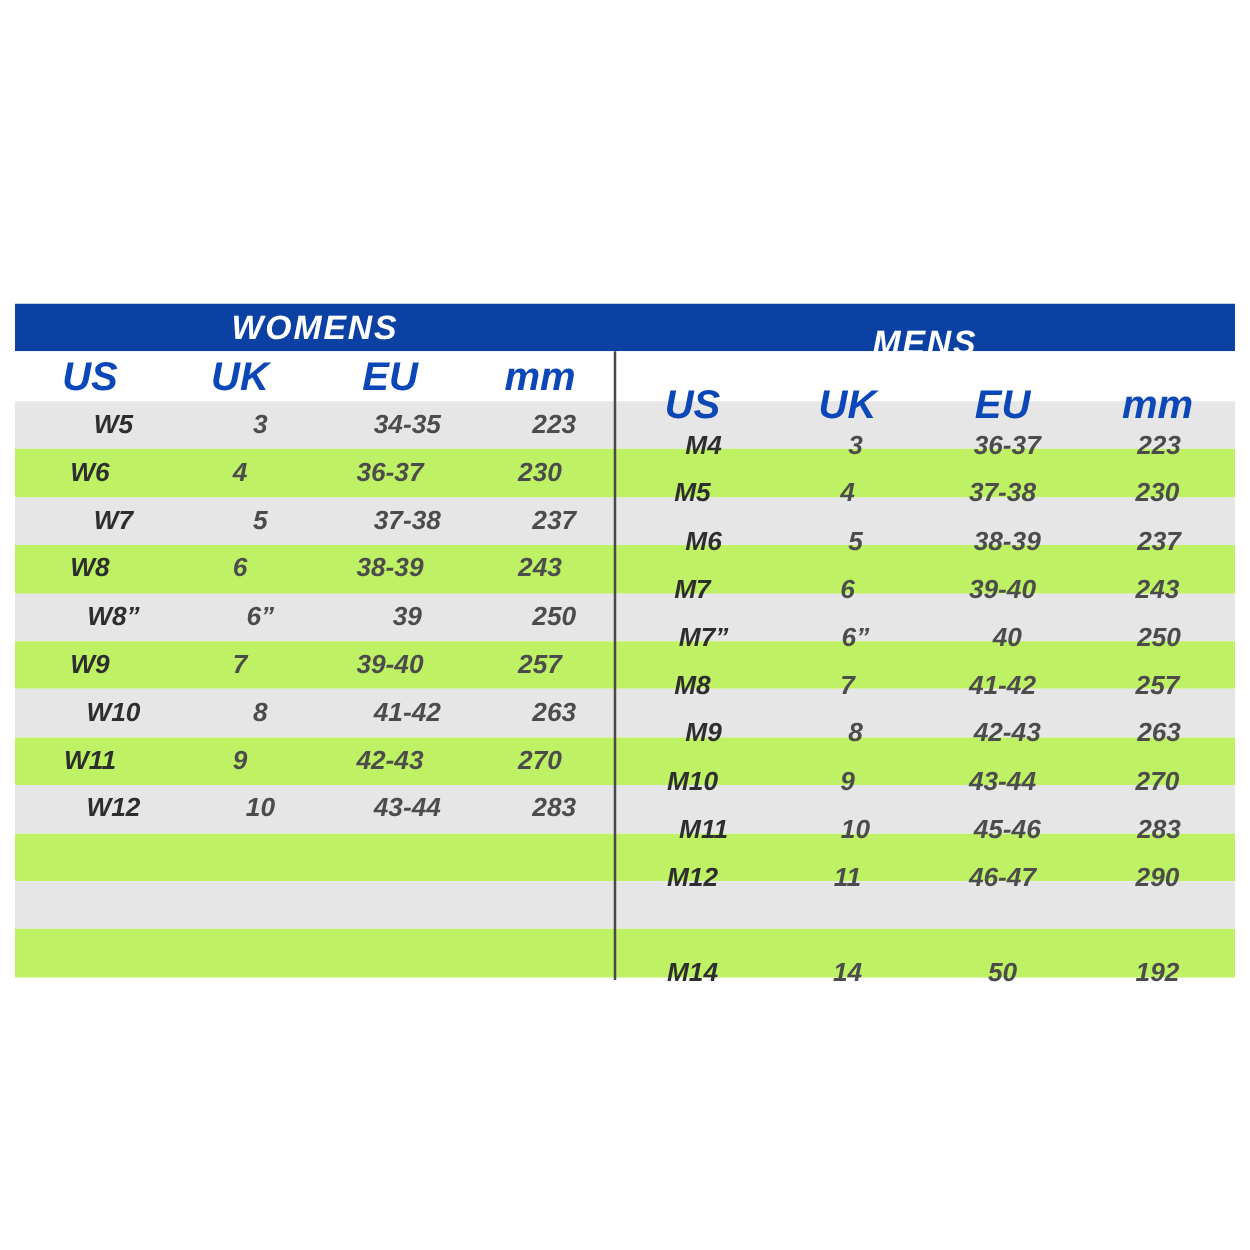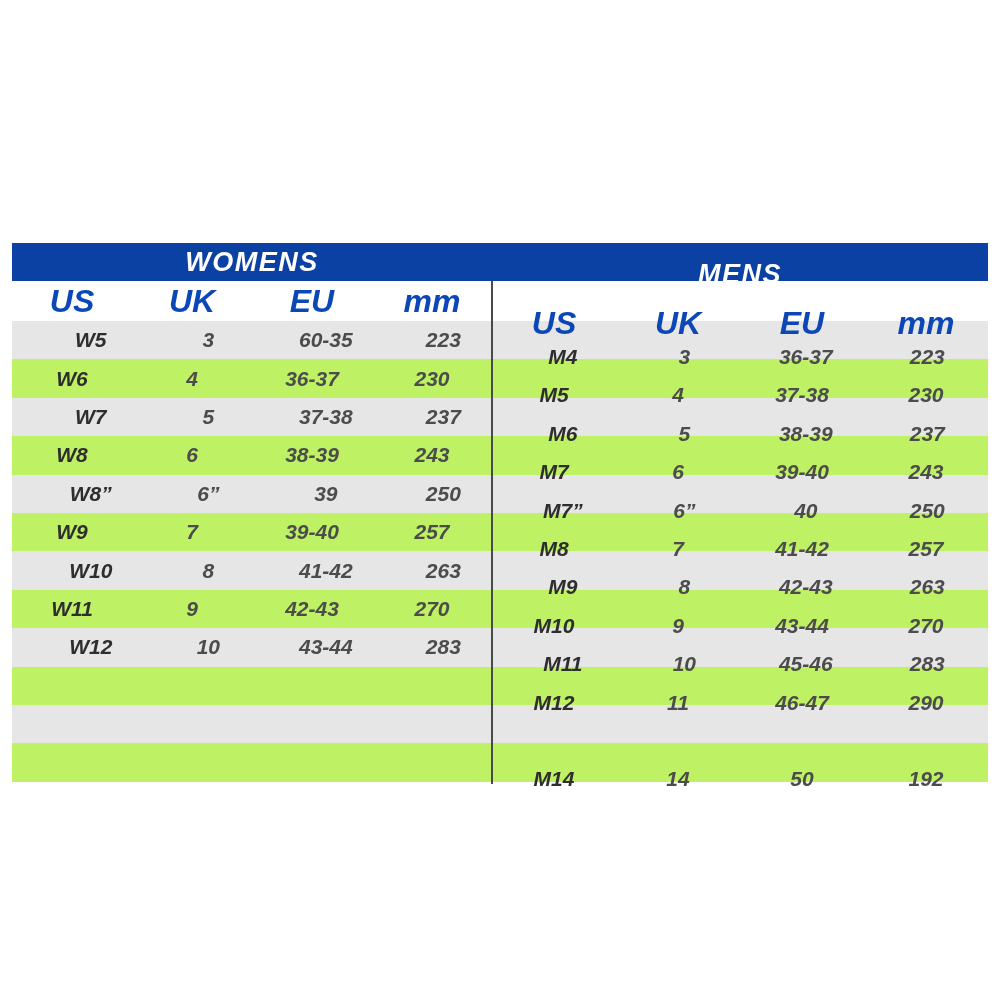--- a/index.html
+++ b/index.html
@@ -112,7 +112,7 @@
           <div class="half-w grid4">
             <span class="cell size">W5</span>
             <span class="cell">3</span>
-            <span class="cell">60-35</span>
+            <span class="cell">34-35</span>
             <span class="cell">223</span>
           </div>
           <div class="half-m grid4">

